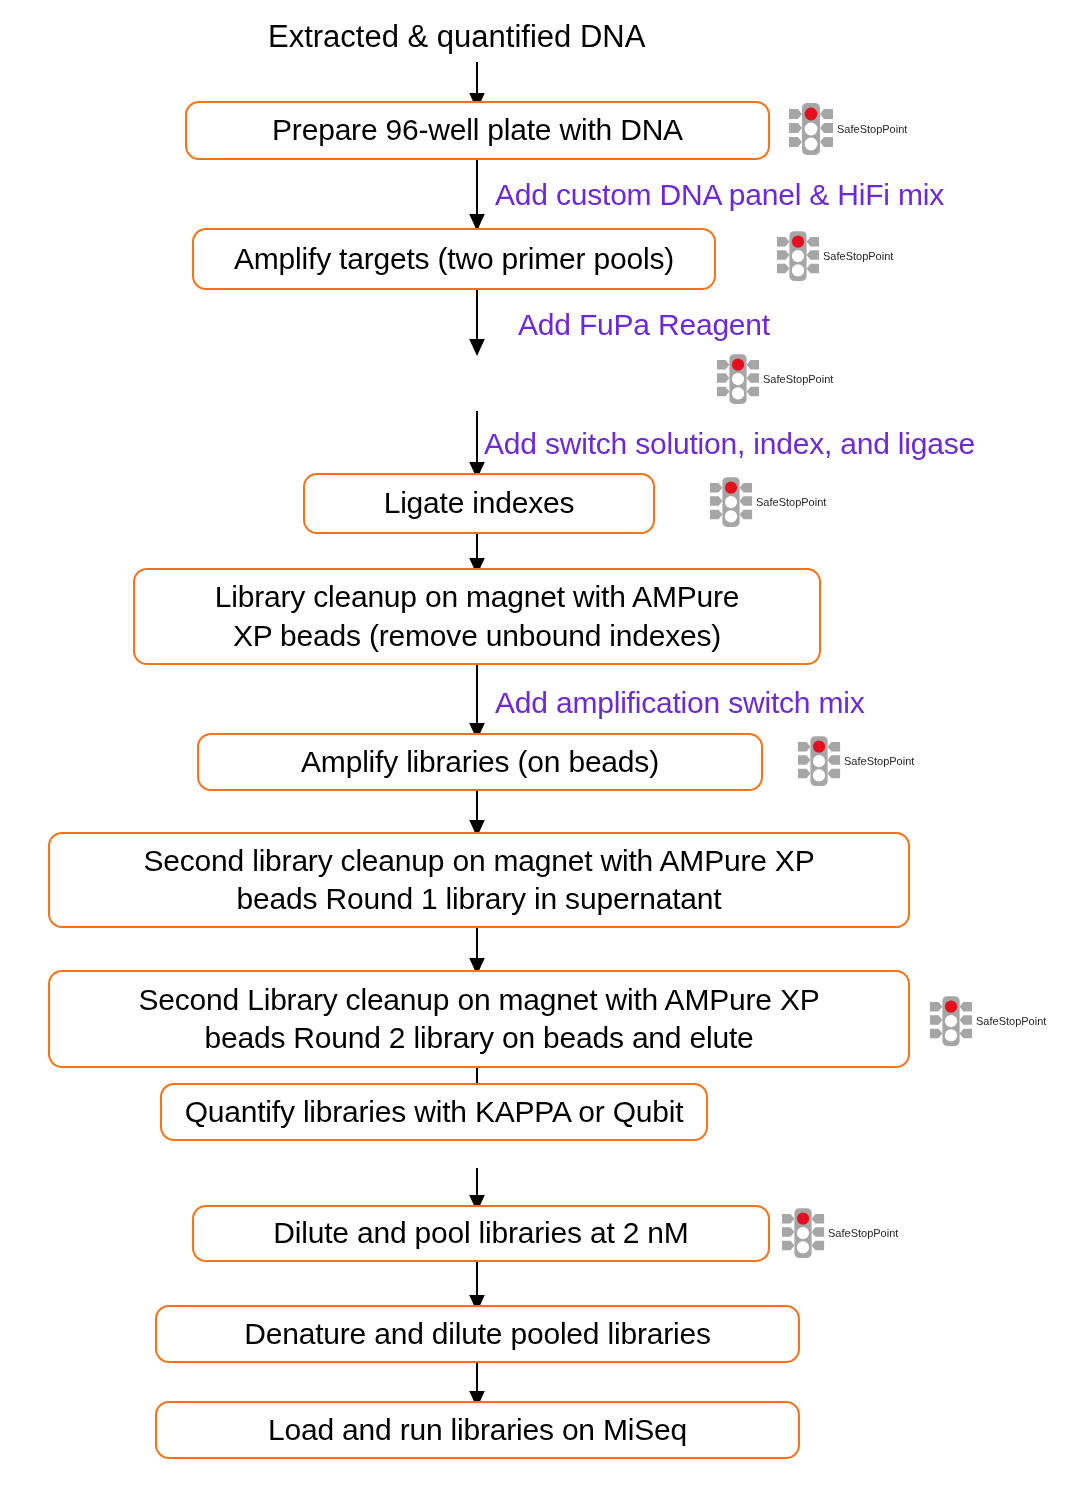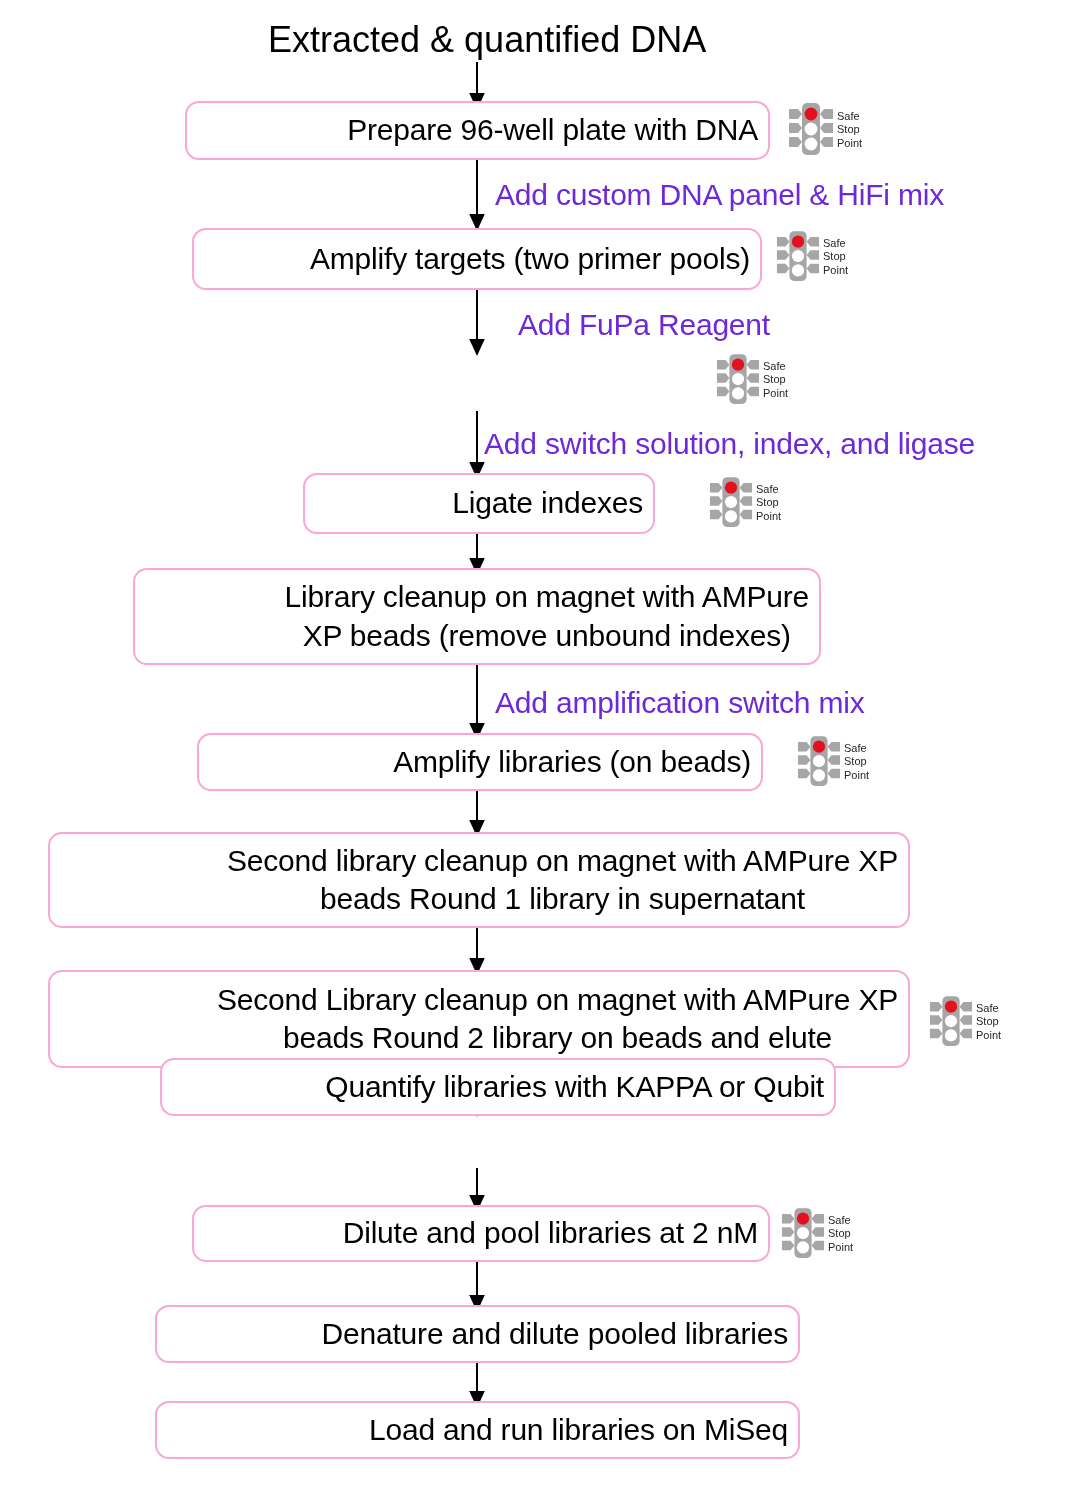--- a/index.html
+++ b/index.html
@@ -44,7 +44,7 @@
   
   .title-text {
     position: absolute;
-    font-size: 36px;
+    font-size: 31px;
     line-height: 1.1;
     color: #000000;
     white-space: nowrap;

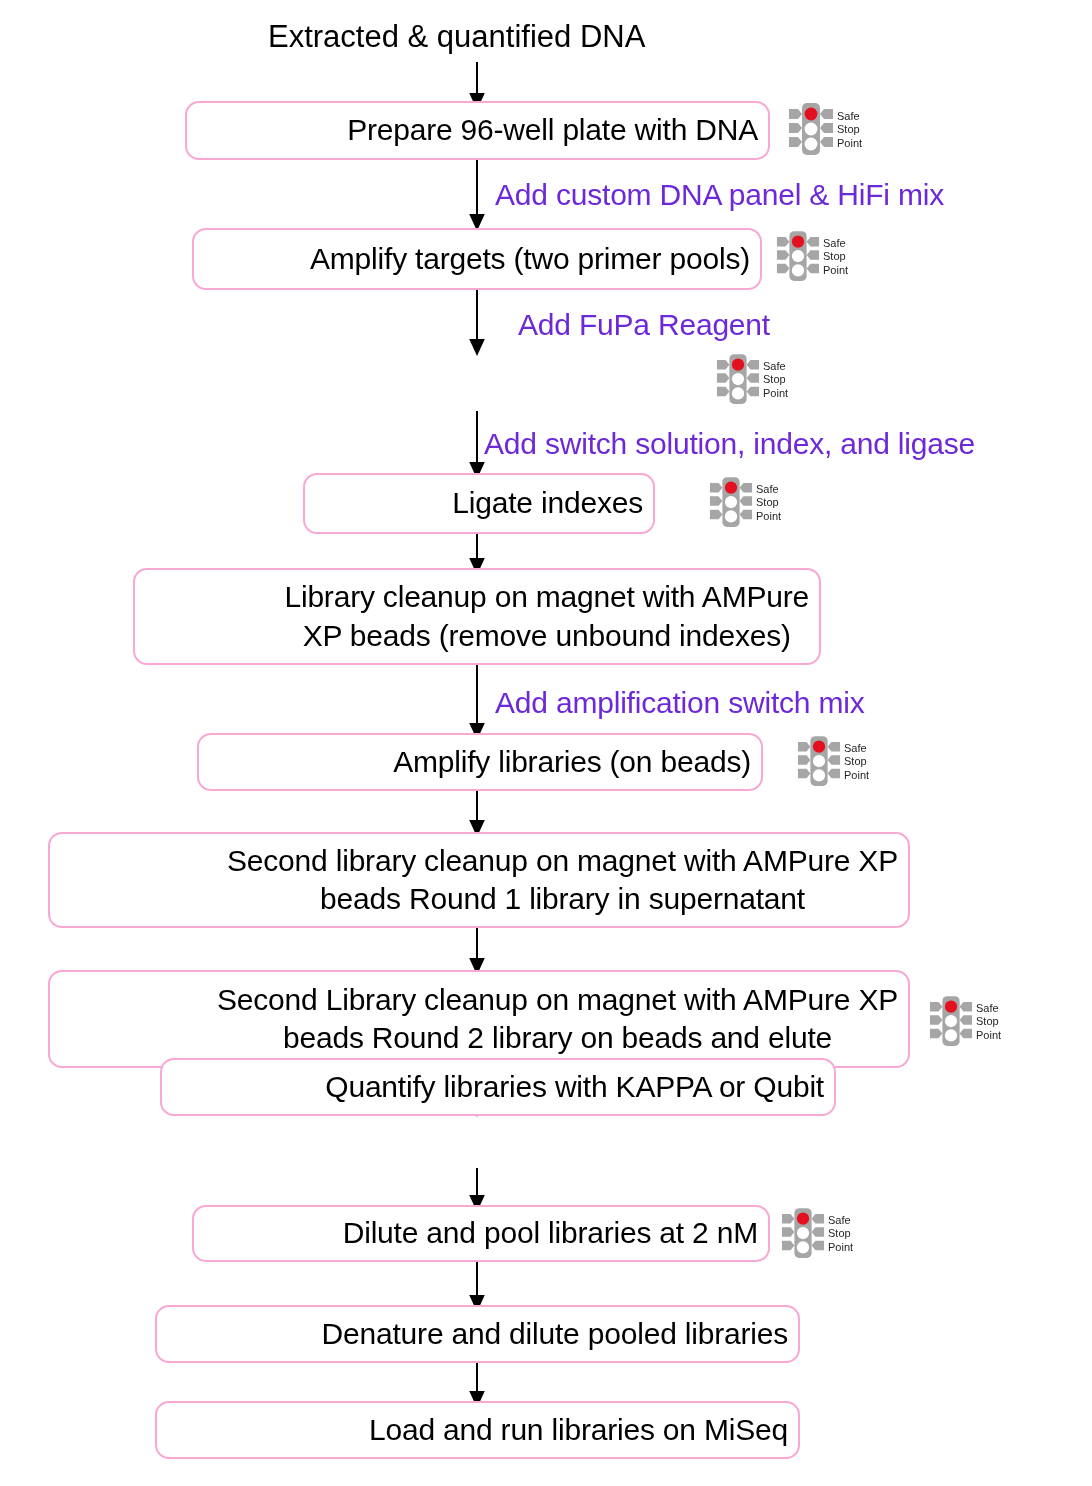--- a/index.html
+++ b/index.html
@@ -23,12 +23,12 @@
   .node {
     position: absolute;
     box-sizing: border-box;
-    border: 2px solid #f9a8d4;
+    border: 2px solid #f97316;
     border-radius: 14px;
     background: #ffffff;
     display: flex;
     align-items: center;
-    justify-content: flex-end;
+    justify-content: center;
     text-align: center;
     font-size: 30px;
     line-height: 1.28;

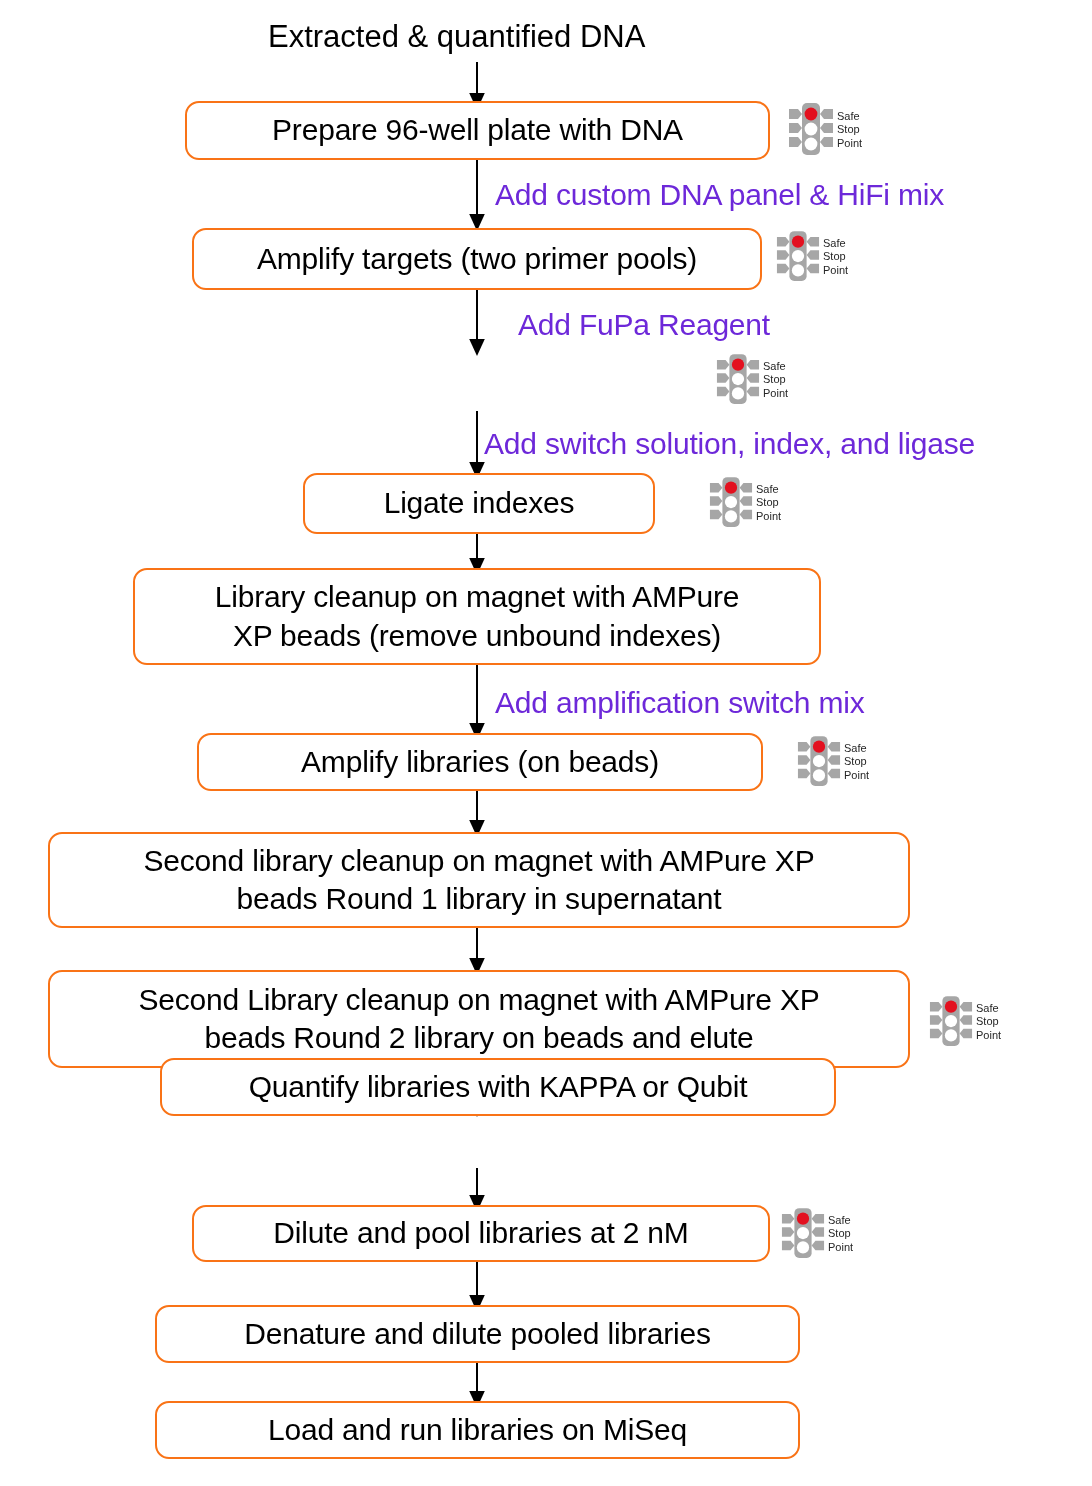--- a/index.html
+++ b/index.html
@@ -83,7 +83,7 @@
   }
   .ssp-label {
     display: flex;
-    flex-direction: column;
+    flex-direction: row;
     justify-content: center;
     font-size: 11px;
     line-height: 1.22;

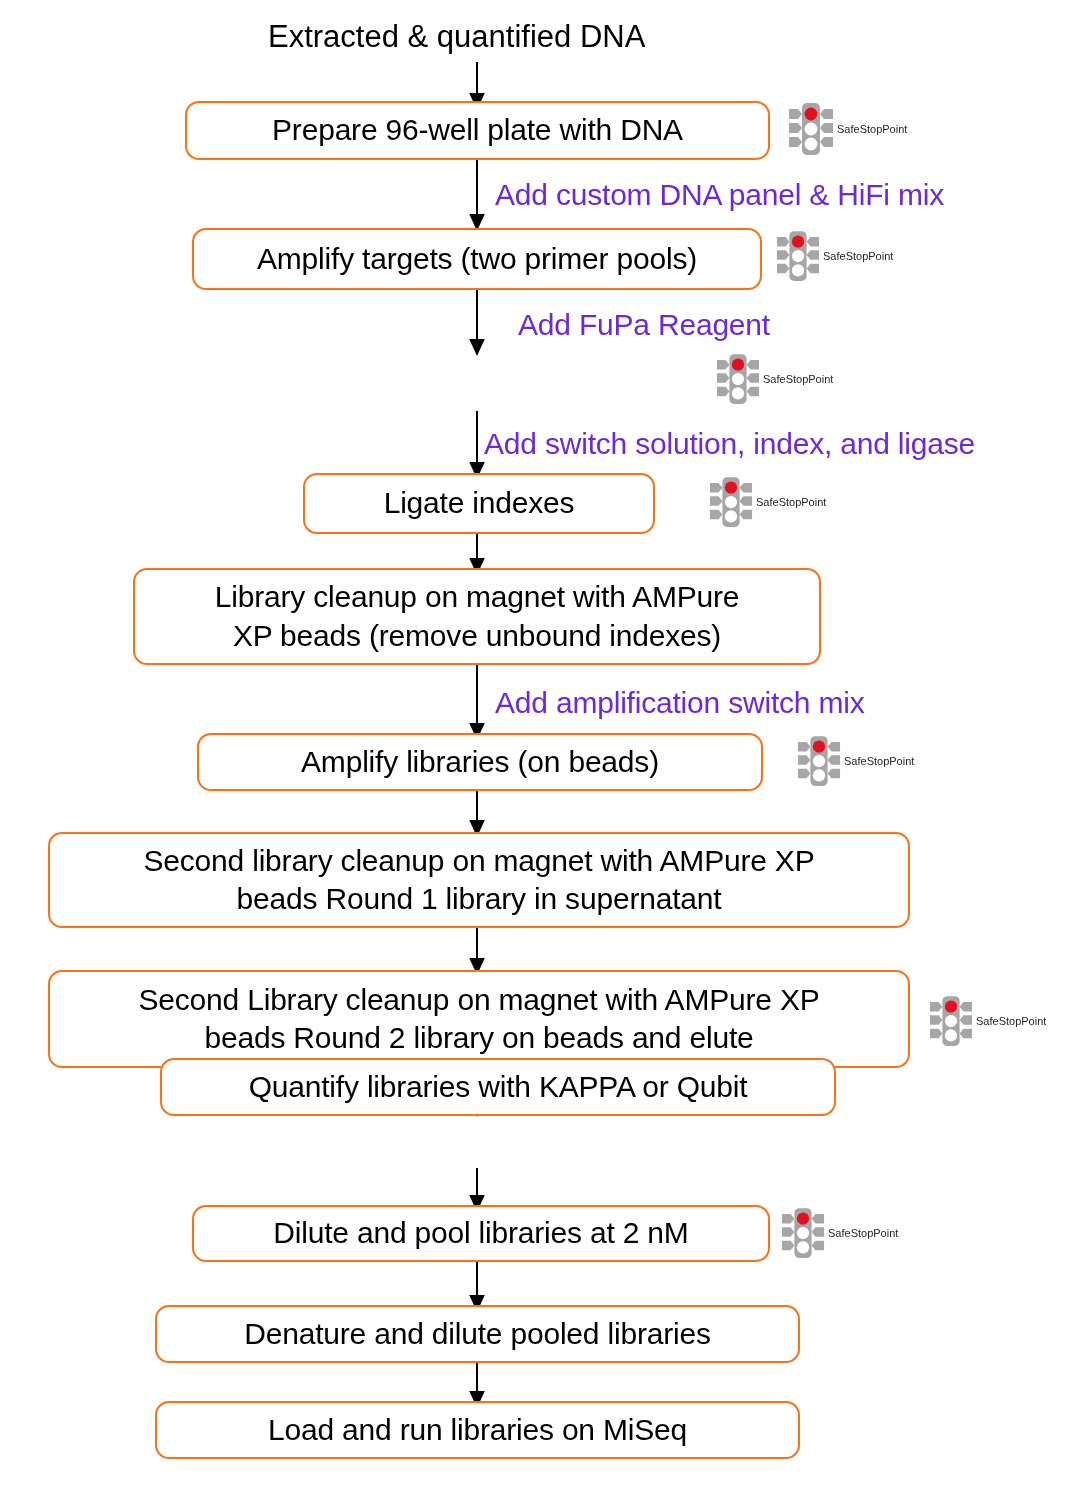--- a/index.html
+++ b/index.html
@@ -148,7 +148,7 @@
 
   <div class="edge-label" style="left:495px; top:178px;">Add custom DNA panel &amp; HiFi mix</div>
 
-  <div class="node" style="left:192px; top:228px; width:570px; height:62px;">
+  <div class="node" style="left:192px; top:228px; width:524px; height:62px;">
     <span class="node-text">Amplify targets (two primer pools)</span>
   </div>
   <div class="ssp" style="left:776px; top:229px;">

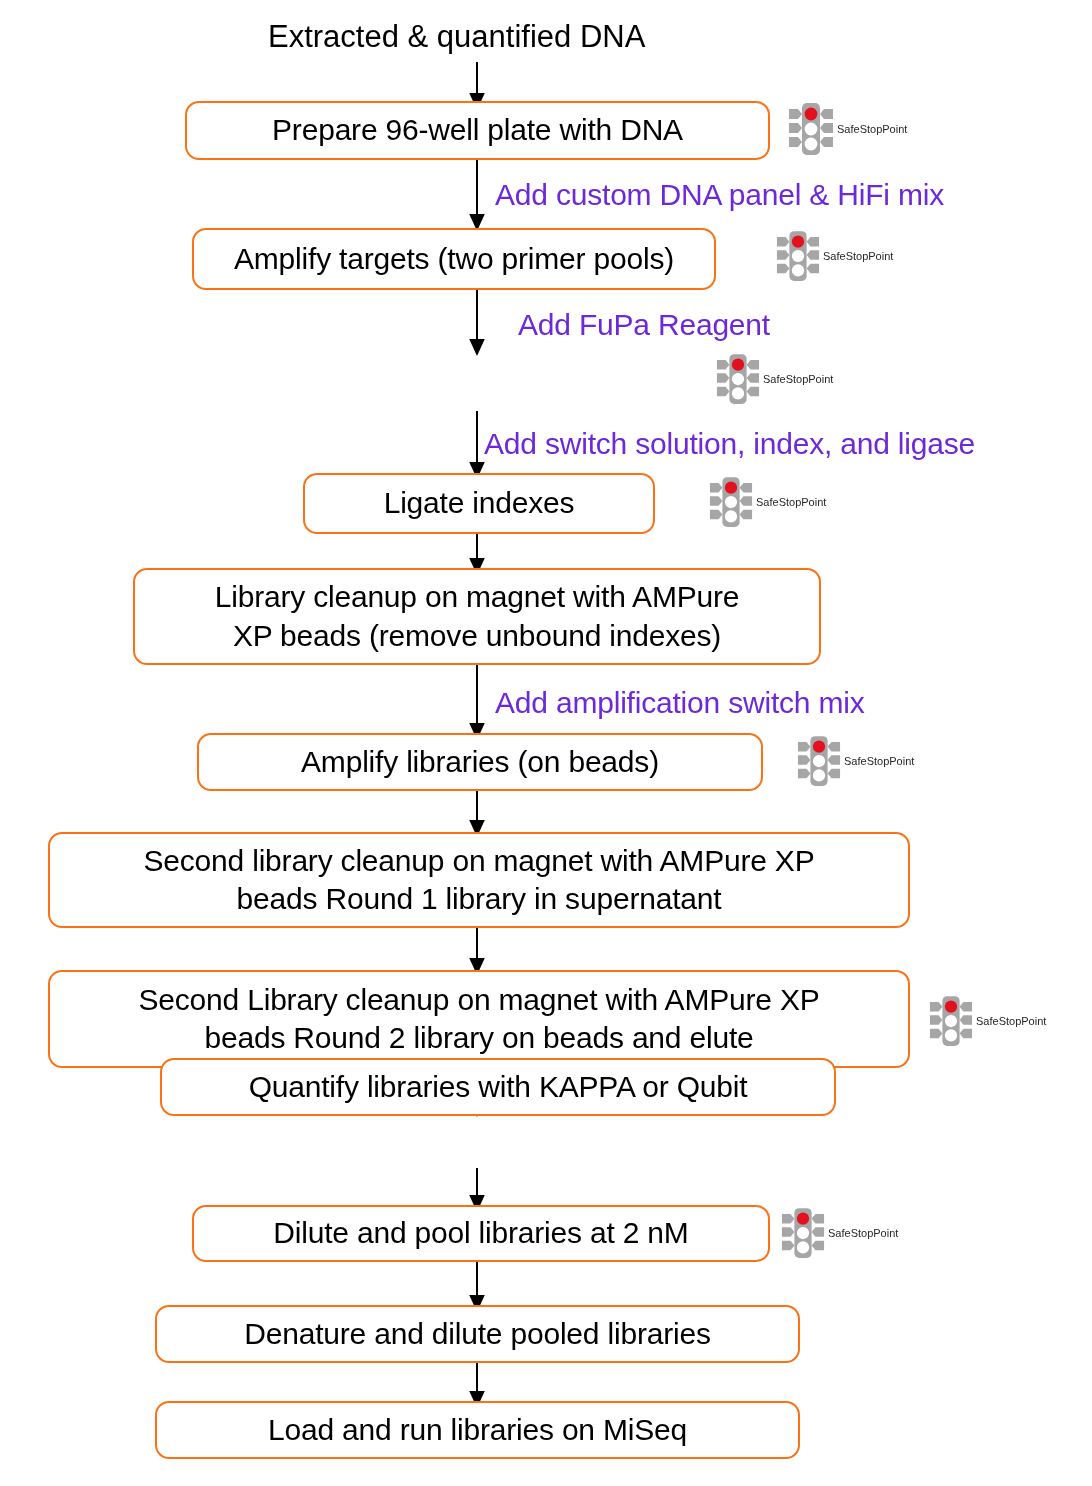--- a/index.html
+++ b/index.html
@@ -287,7 +287,7 @@
     </div>
   </div>
 
-  <div class="node" style="left:160px; top:1058px; width:676px; height:58px;">
+  <div class="node" style="left:160px; top:1083px; width:548px; height:58px;">
     <span class="node-text">Quantify libraries with KAPPA or Qubit</span>
   </div>
 

